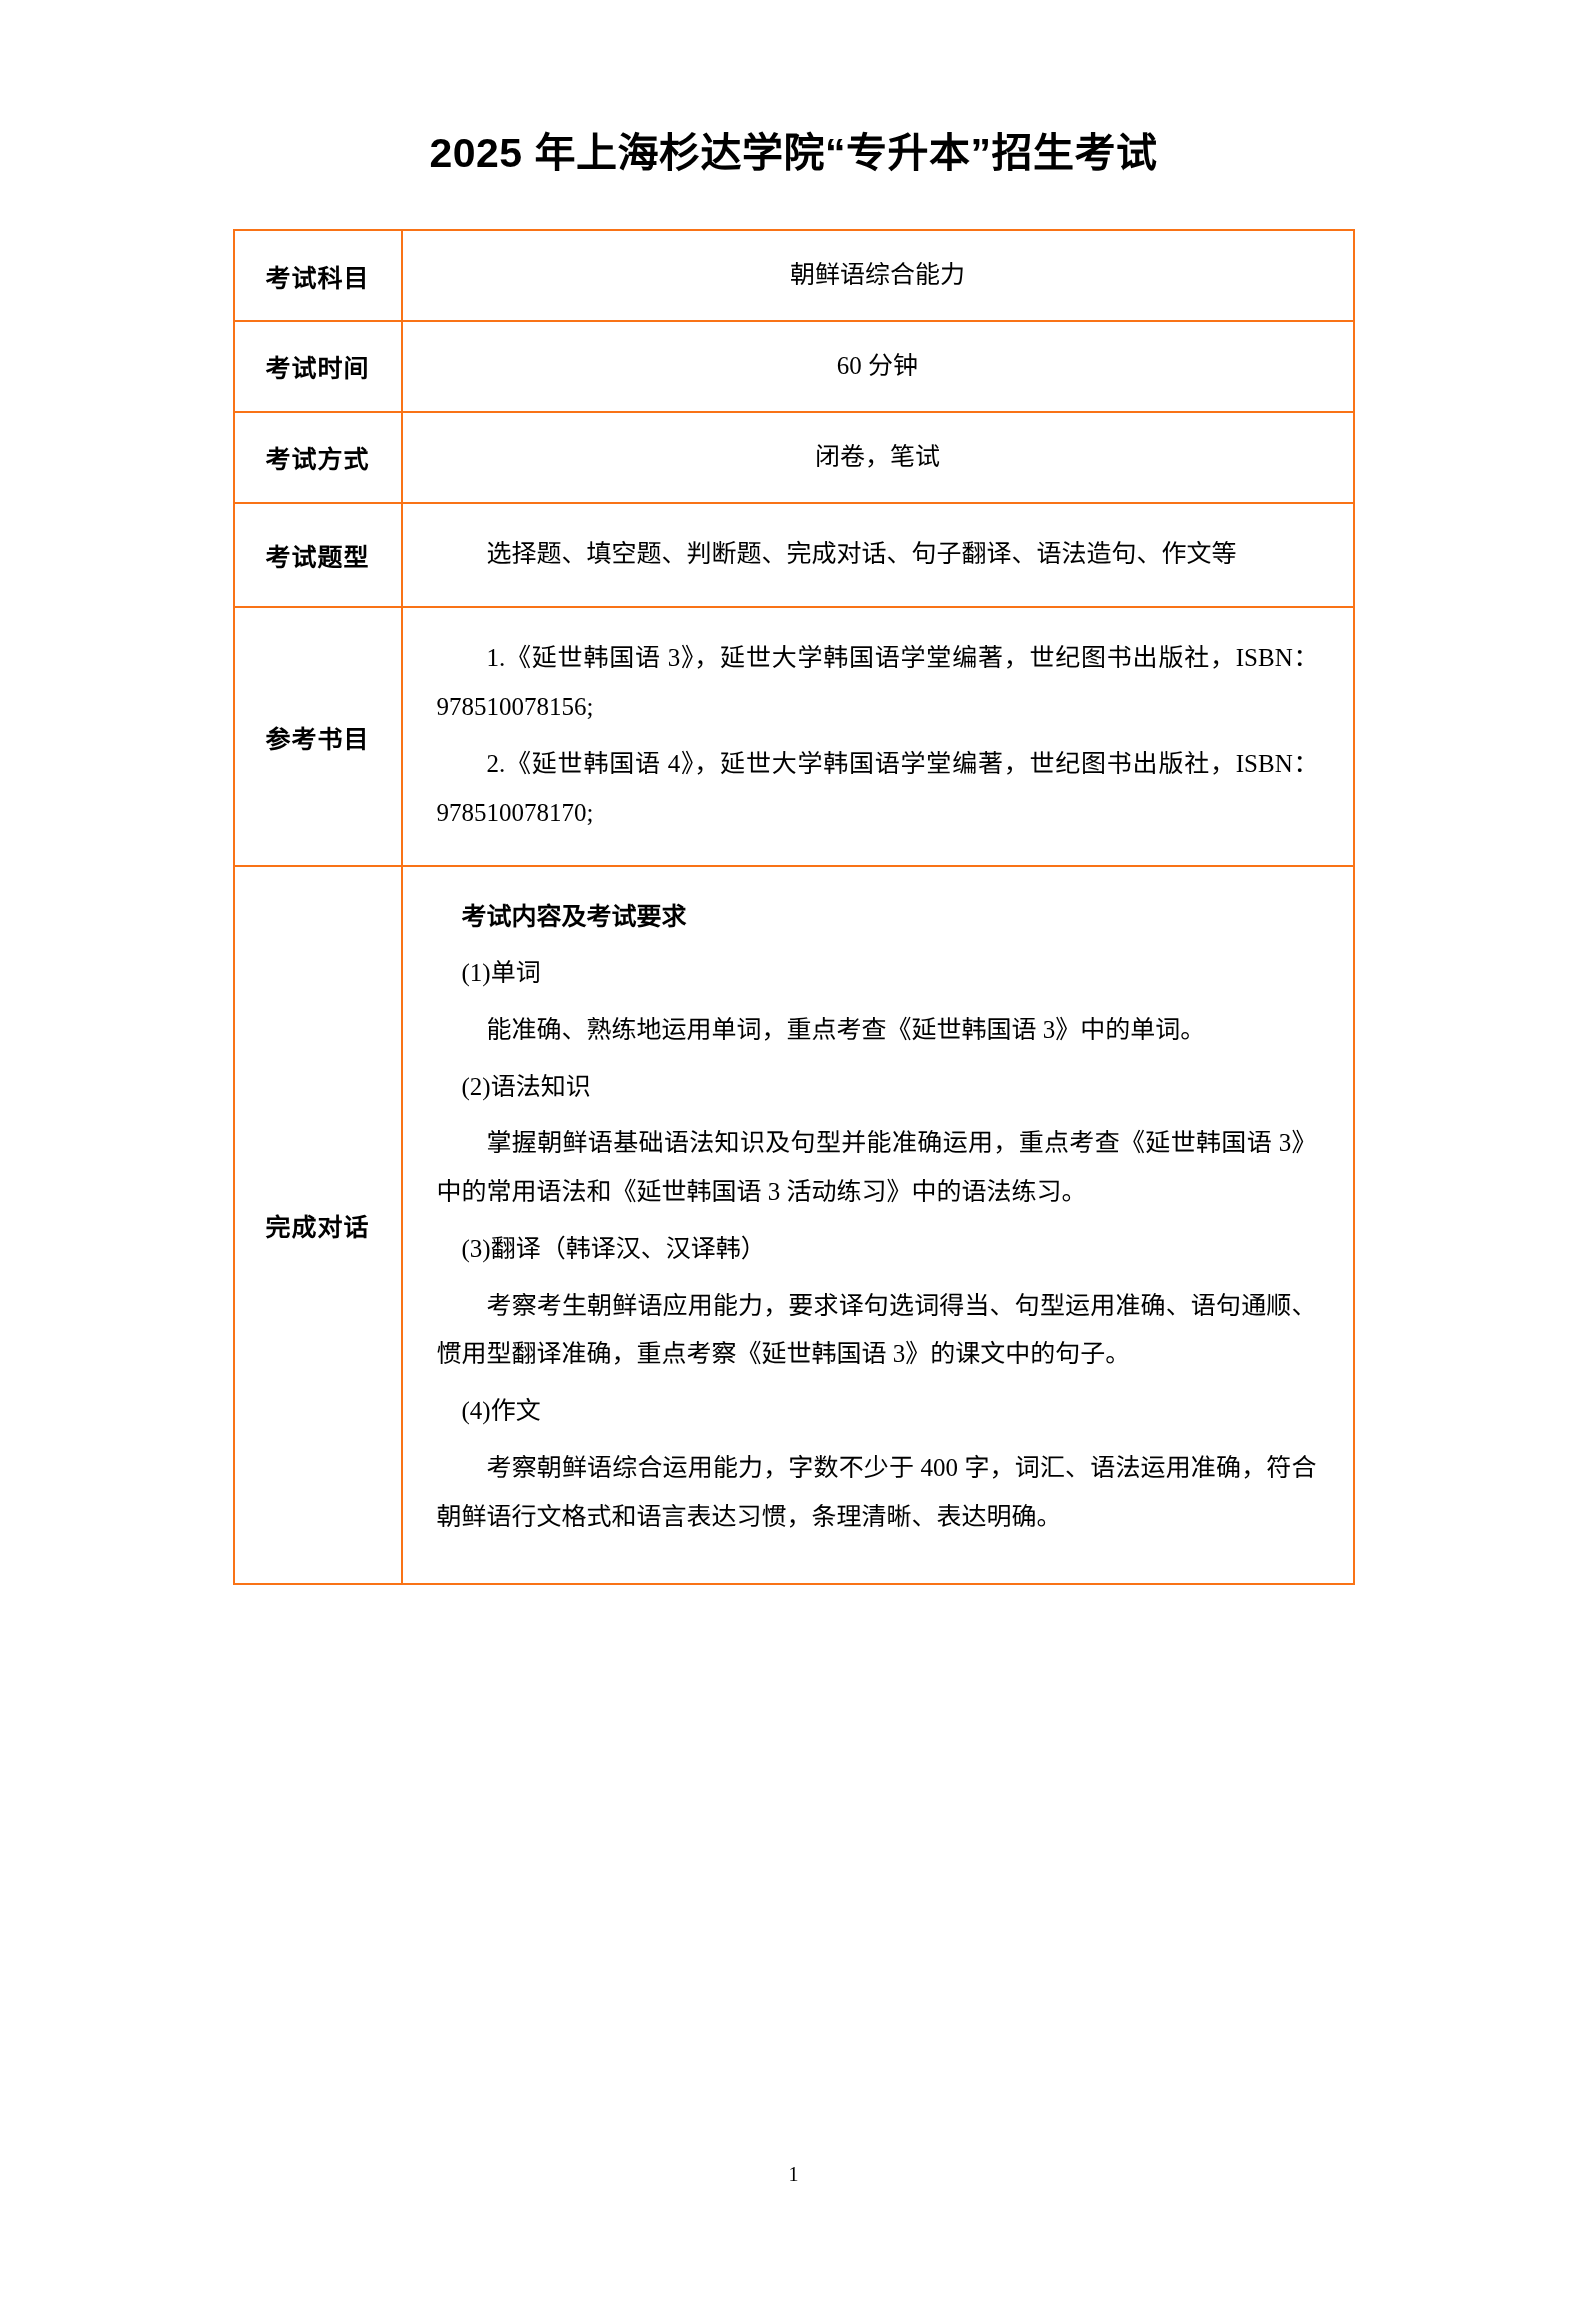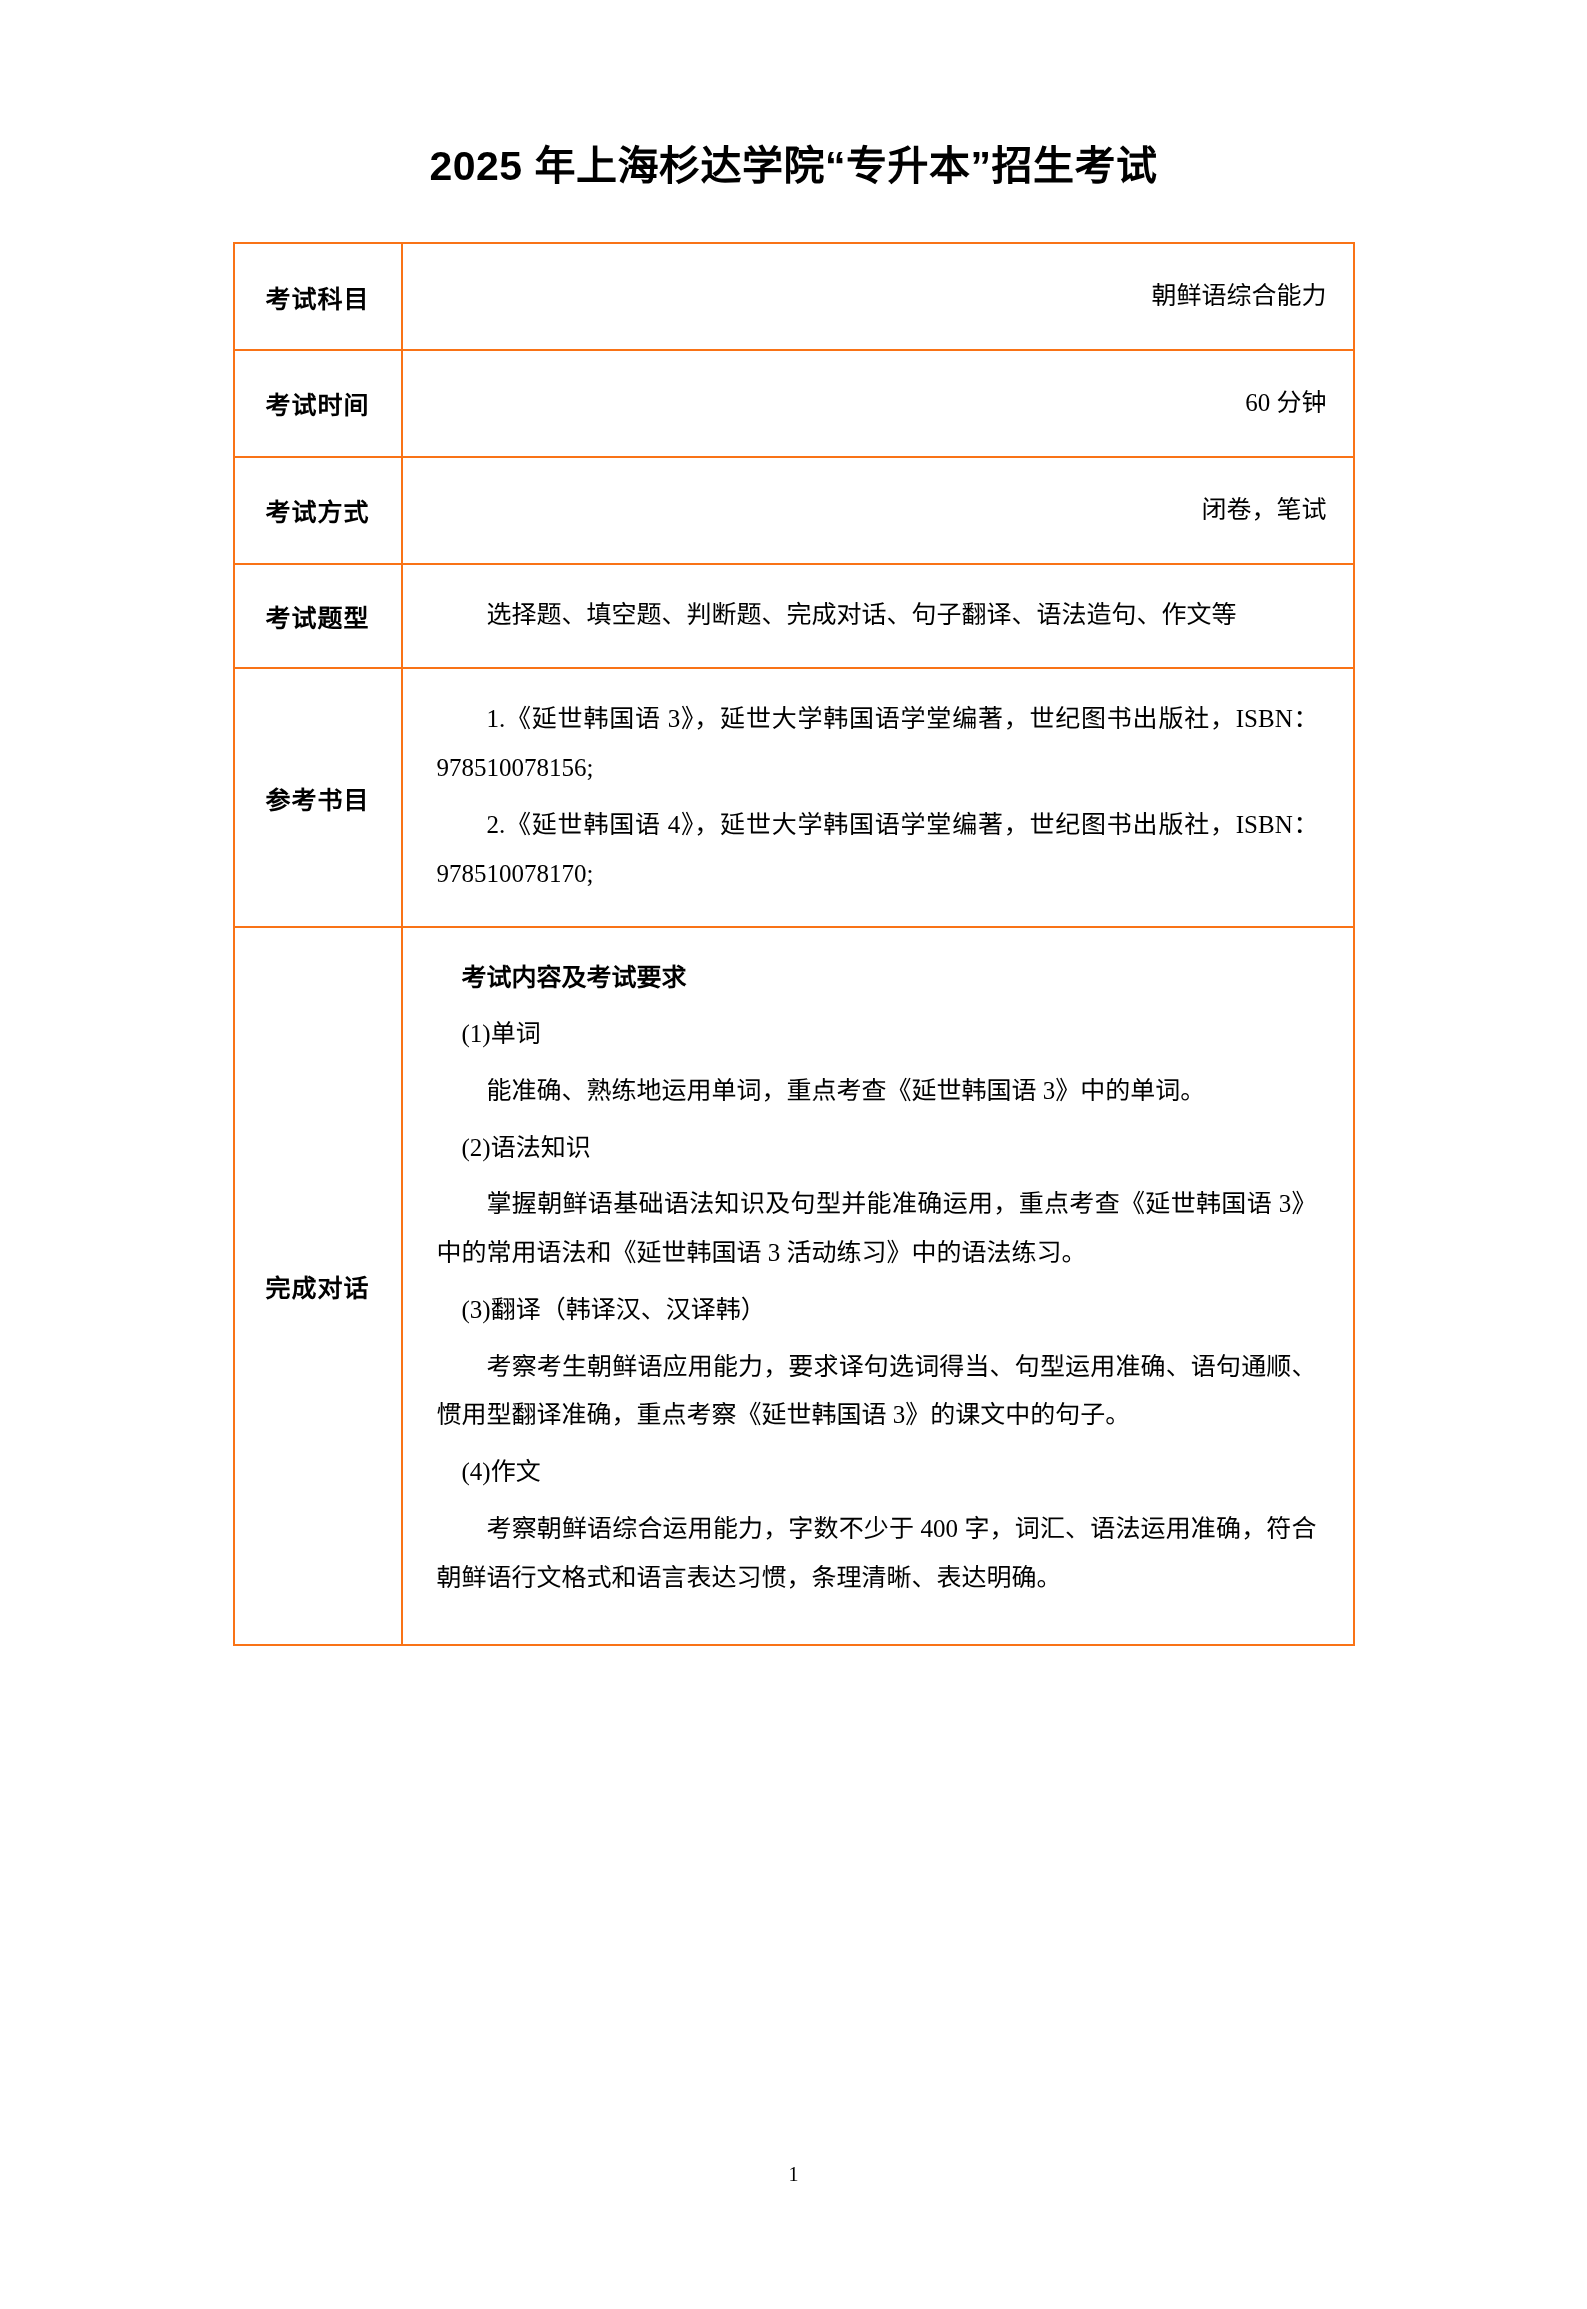--- a/index.html
+++ b/index.html
@@ -24,7 +24,7 @@
 
   
   .doc-title {
-    margin: 13px;
+    margin: 0;
     padding-top: 122px;
     text-align: center;
     font-family: "Liberation Sans", "DejaVu Sans", sans-serif;

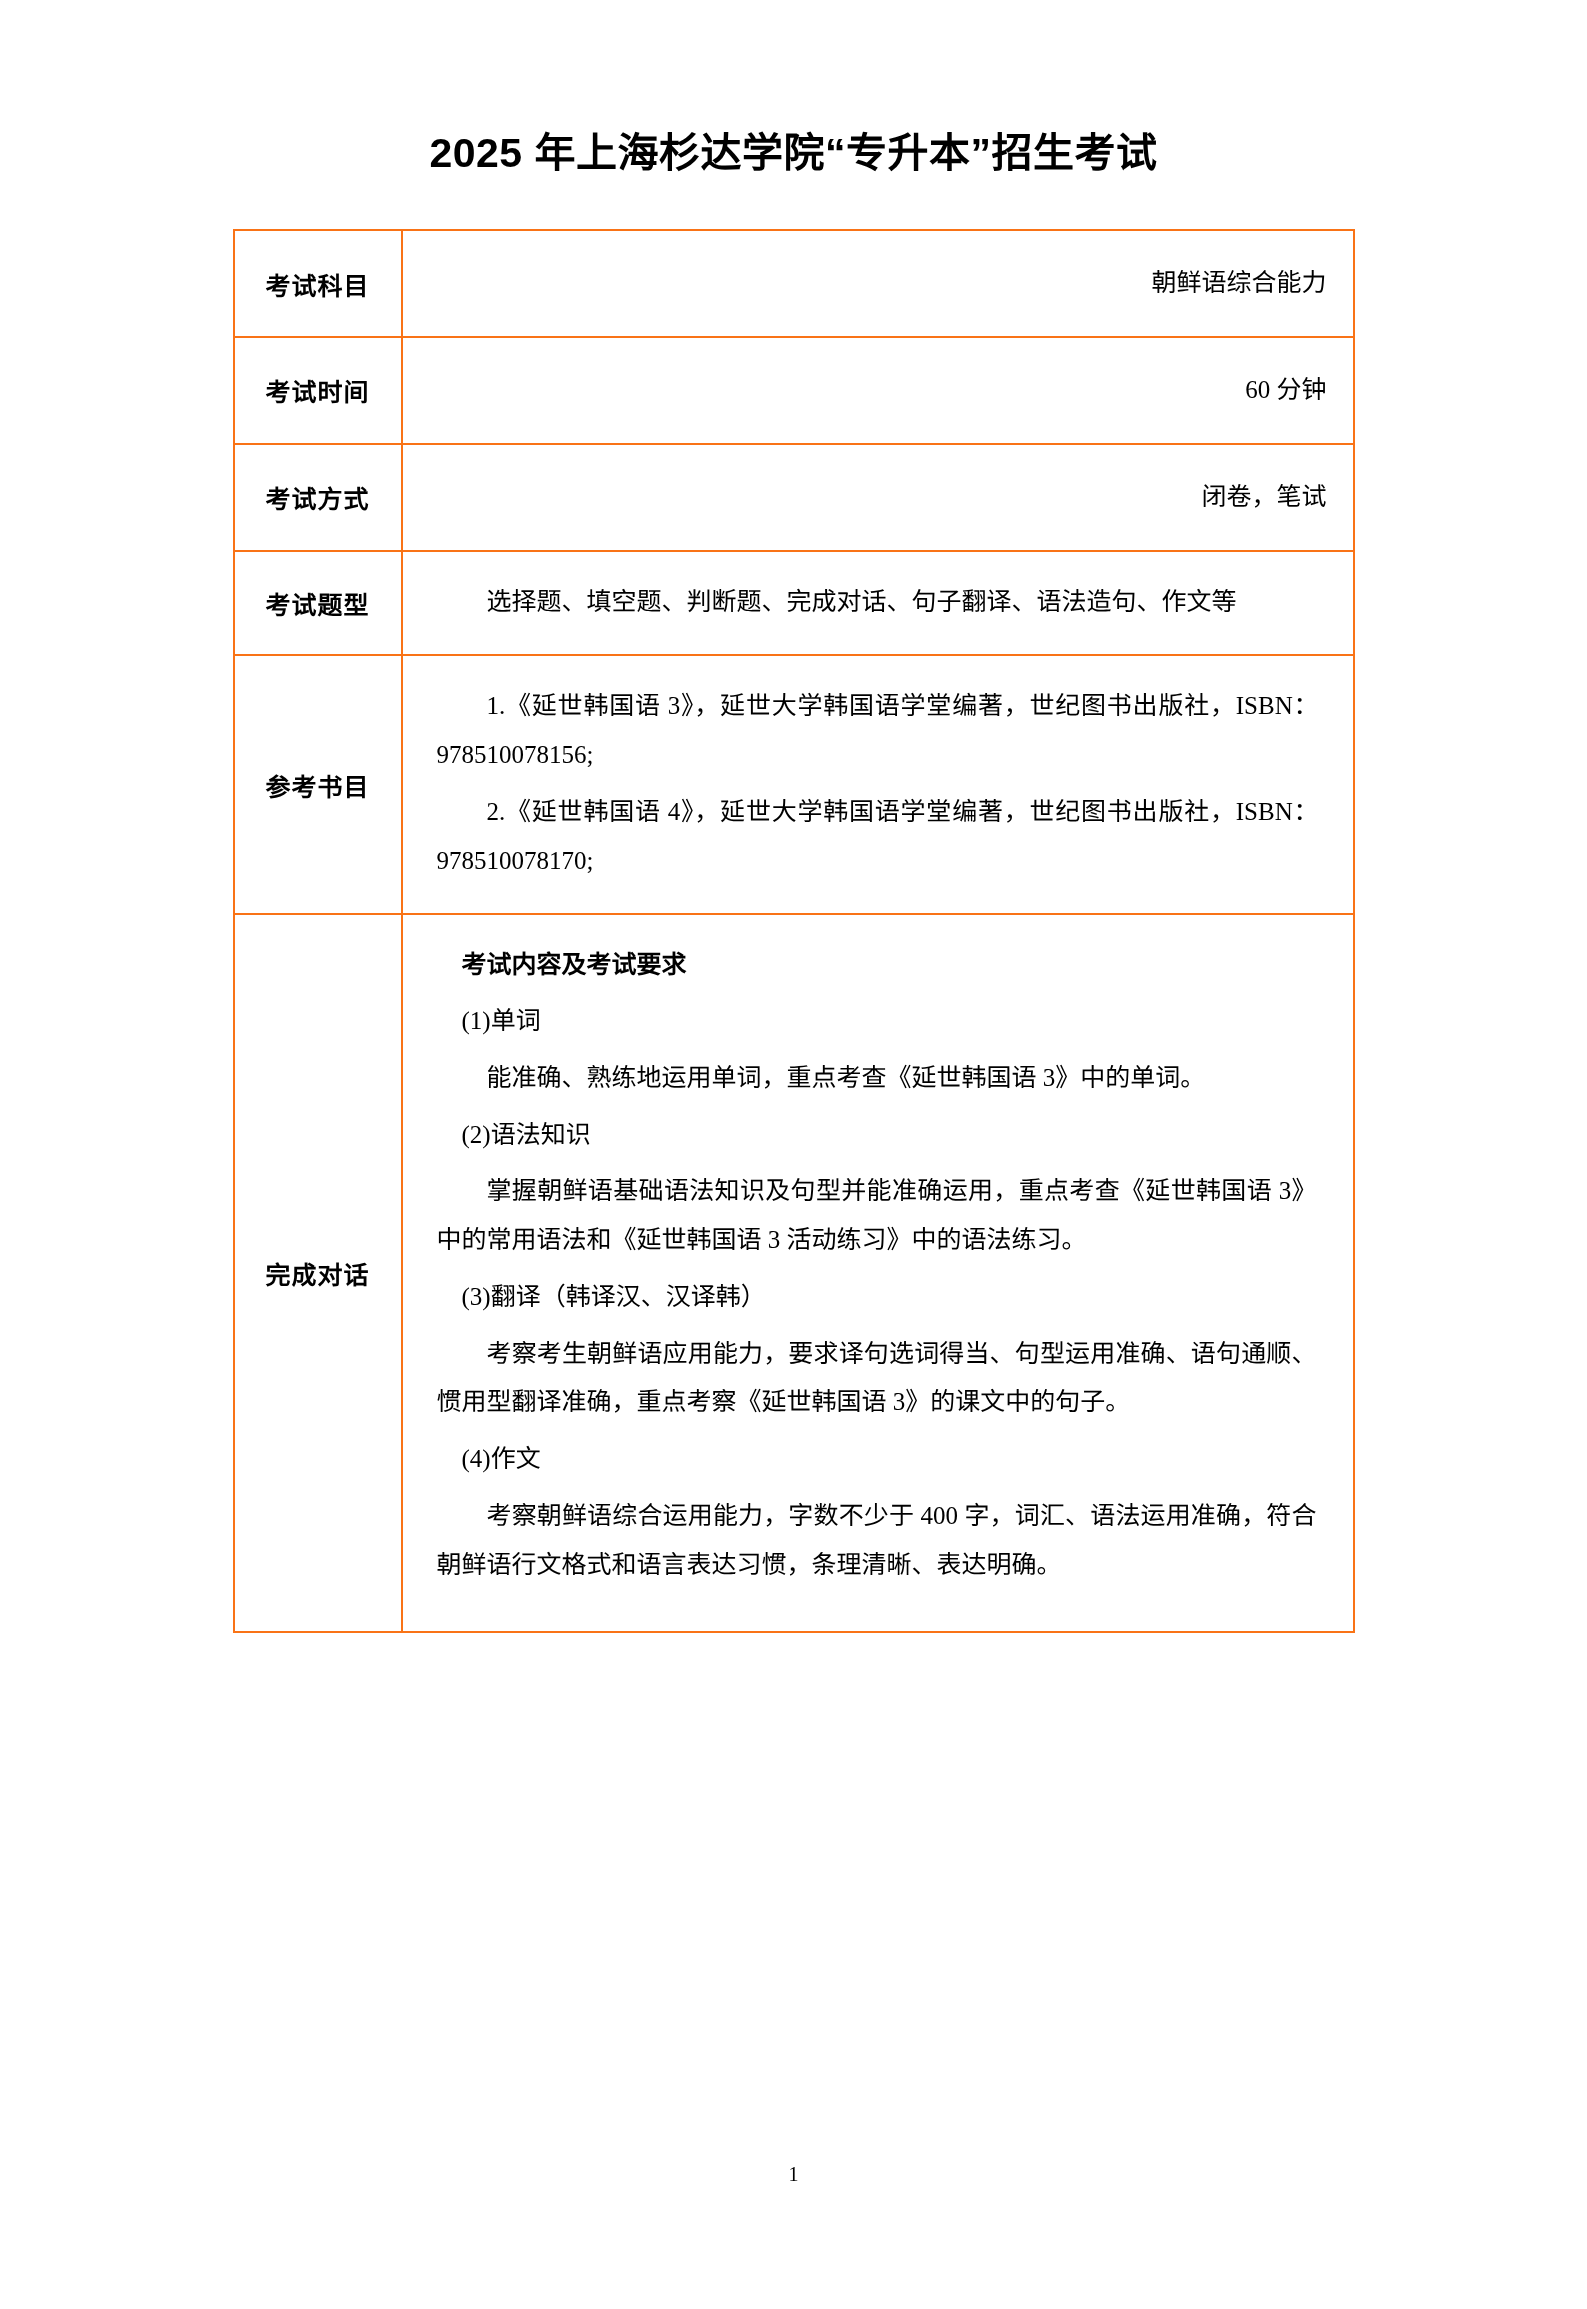--- a/index.html
+++ b/index.html
@@ -70,8 +70,8 @@
     padding: 22px 26px 22px 26px;
   }
   .value-cell.centered {
-    text-align: right;
-    padding: 28px 26px;
+    text-align: center;
+    padding: 20px 26px;
     font-family: Liberation Serif, serif;
   }
   .value-cell.flow {

